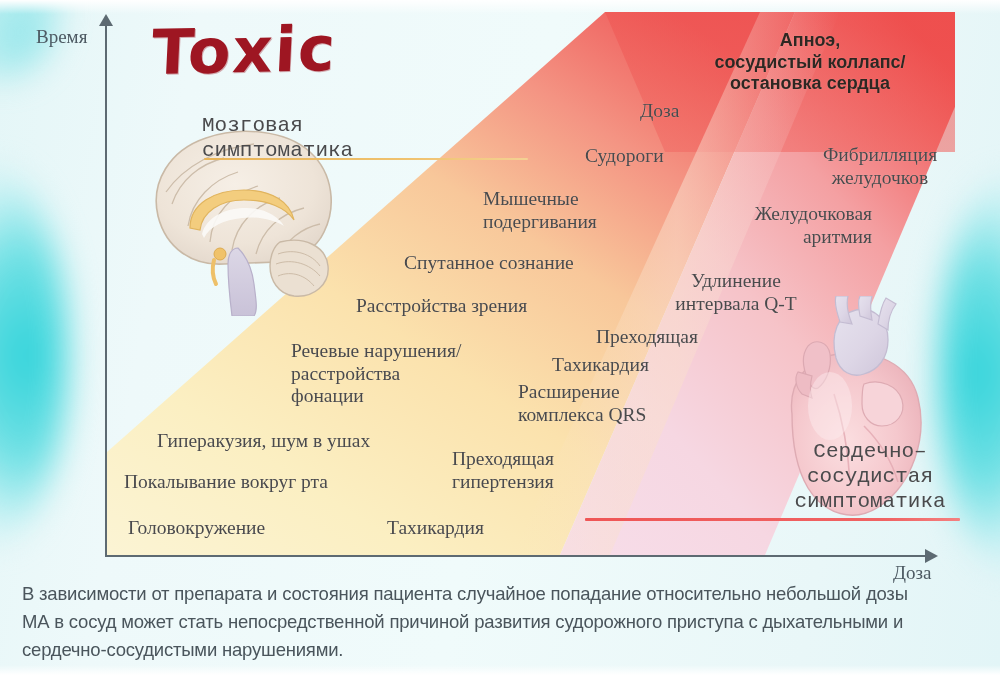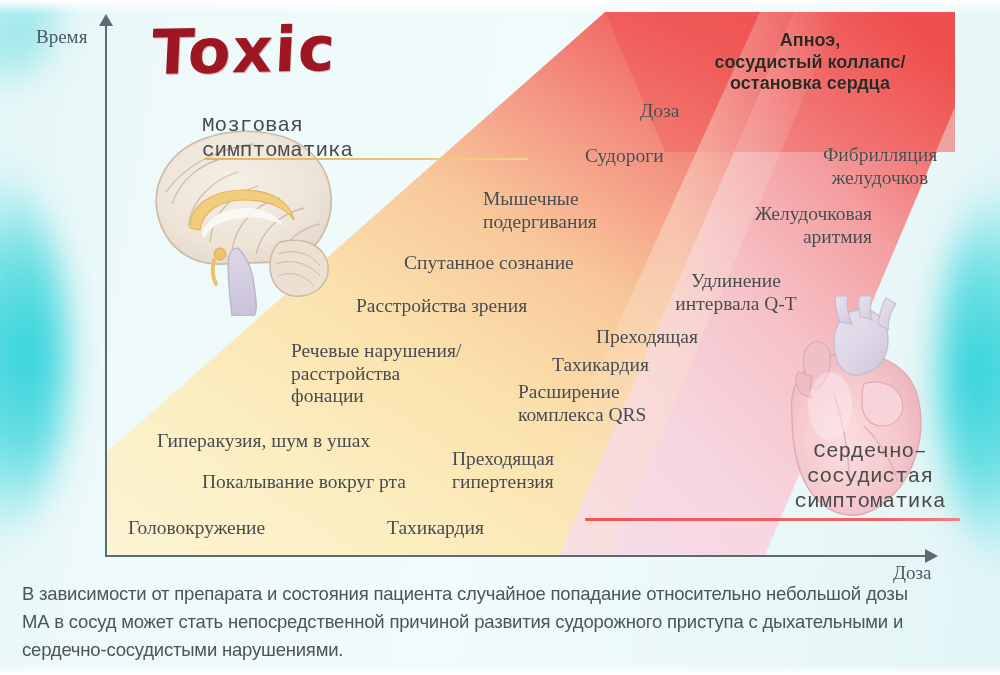--- a/index.html
+++ b/index.html
@@ -397,7 +397,7 @@
   <div class="sym" style="left:157px; top:430px; width:300px;">Гиперакузия, шум в ушах</div>
   <div class="sym" style="left:452px; top:448px; width:170px;">Преходящая
 гипертензия</div>
-  <div class="sym" style="left:116px; top:471px; width:290px;text-align:right;">Покалывание вокруг рта</div>
+  <div class="sym" style="left:124px; top:471px; width:290px;">Покалывание вокруг рта</div>
   <div class="sym" style="left:128px; top:517px; width:210px;">Головокружение</div>
   <div class="sym" style="left:387px; top:517px; width:170px;">Тахикардия</div>
 

